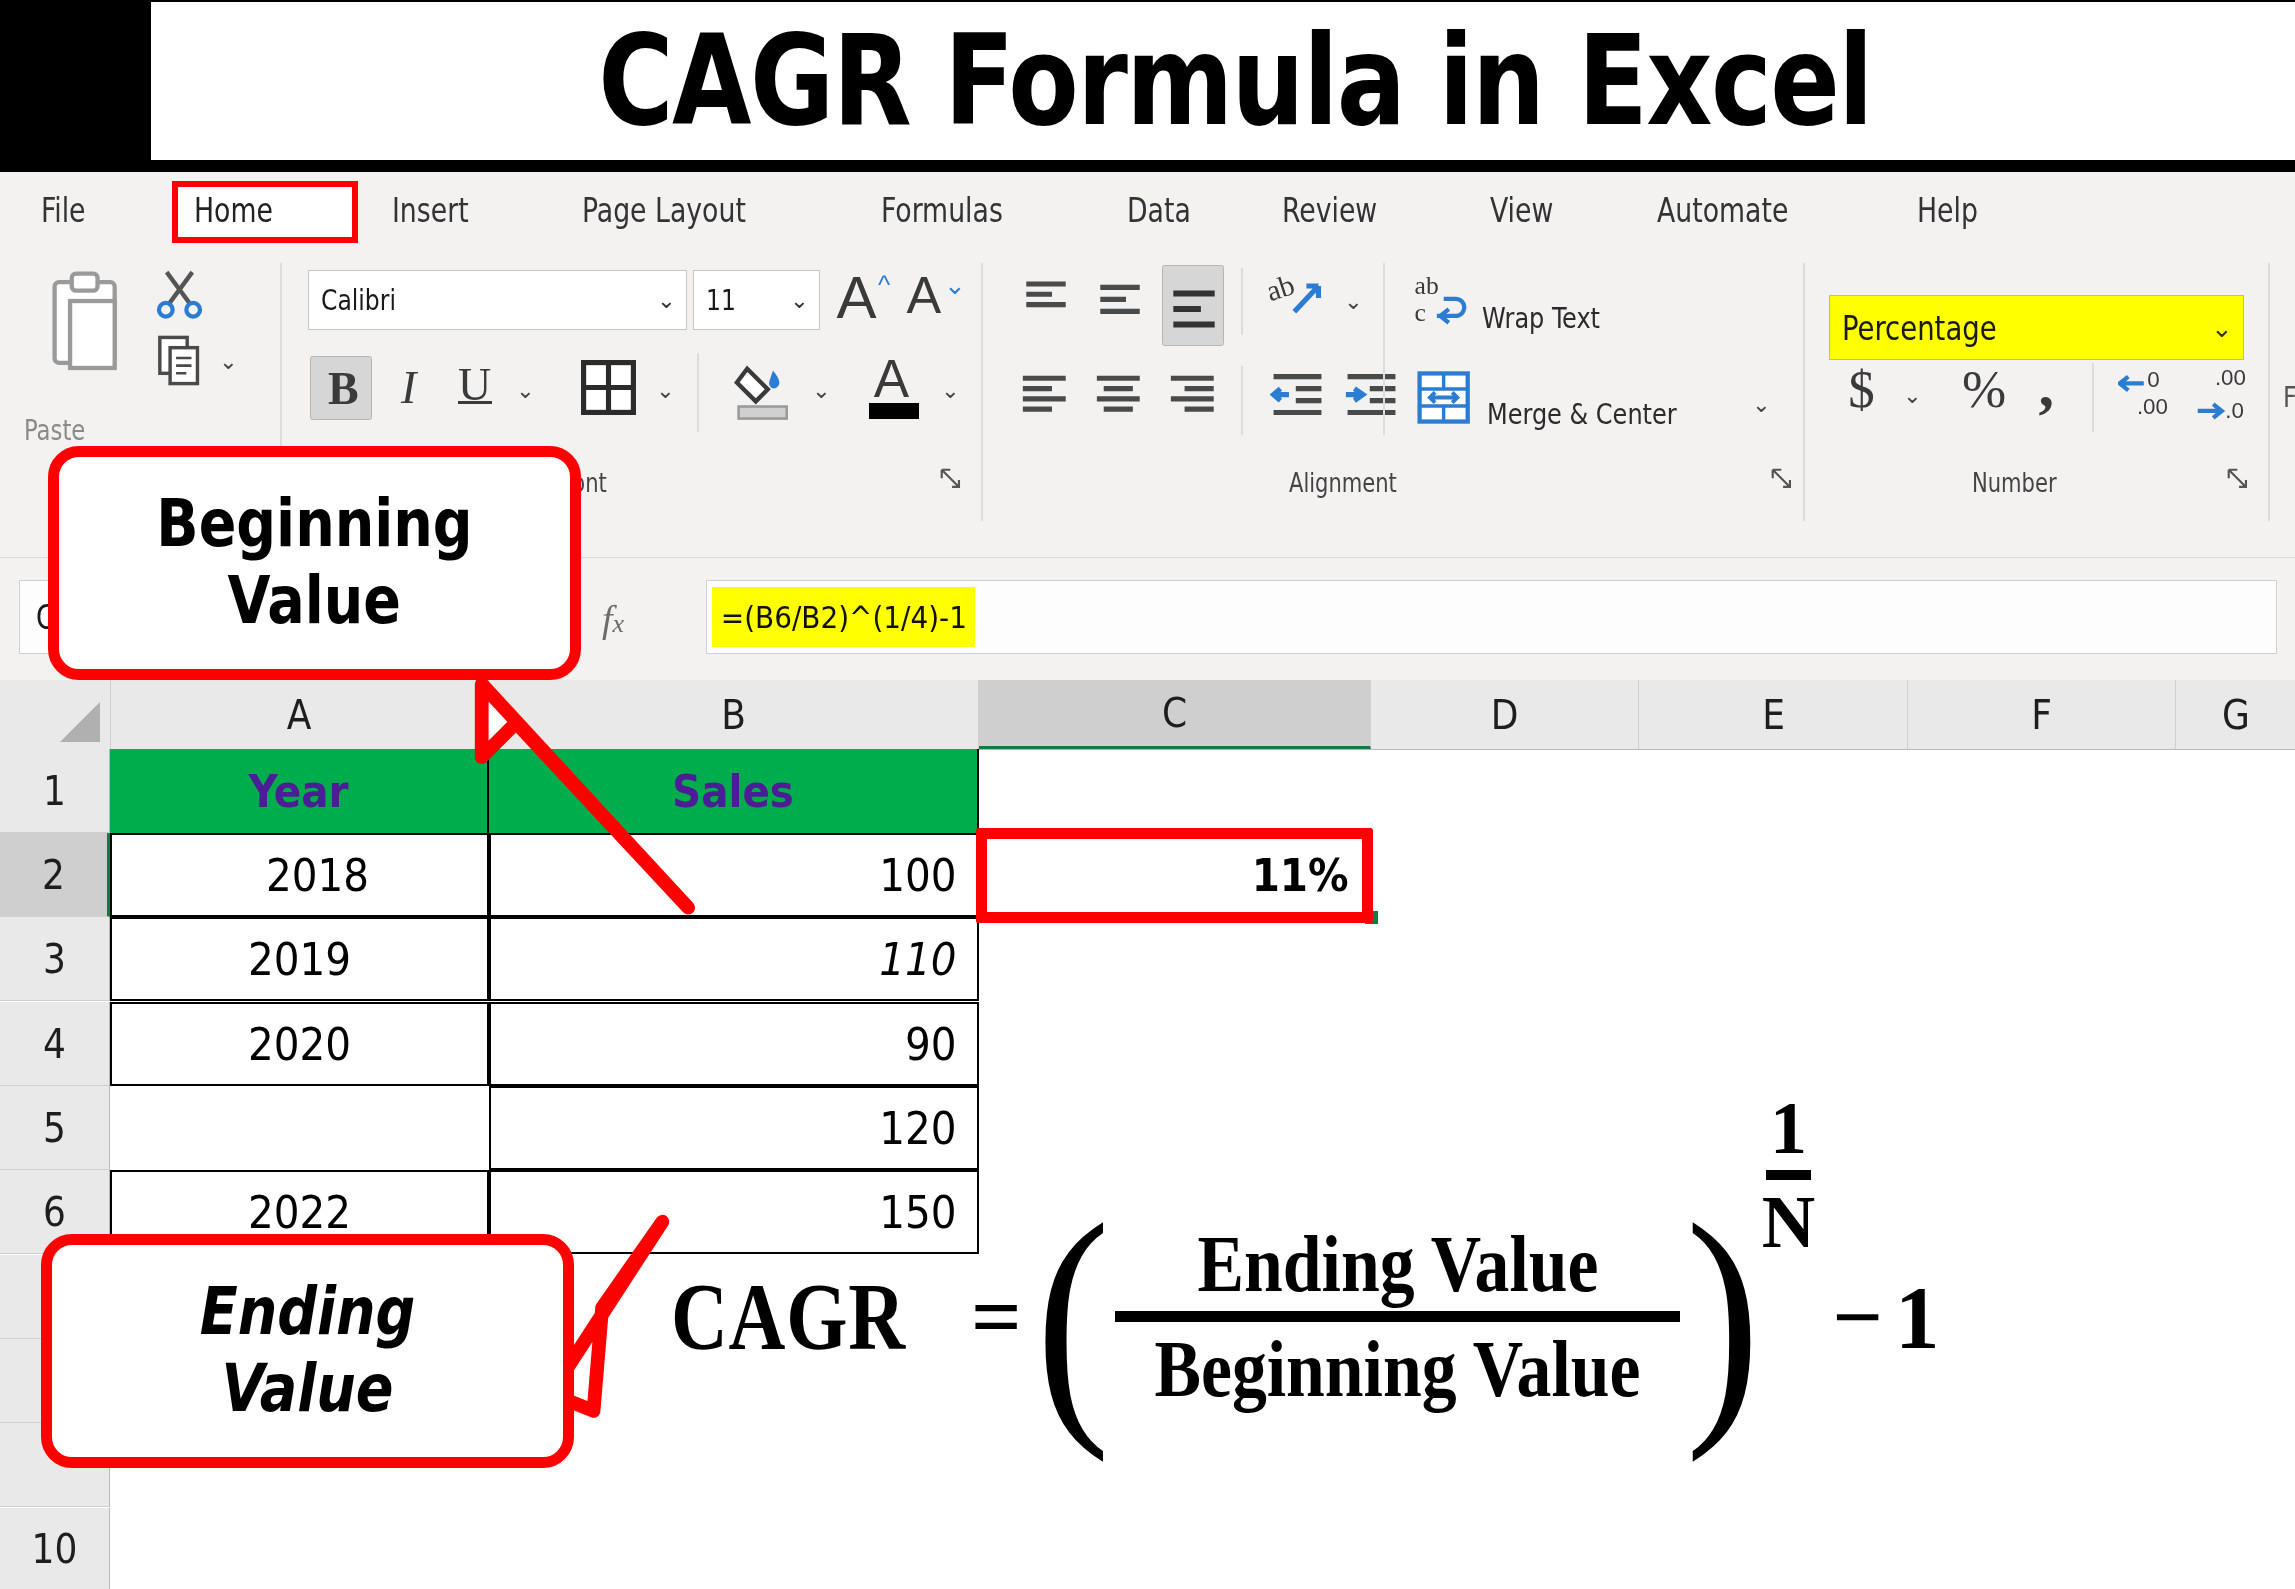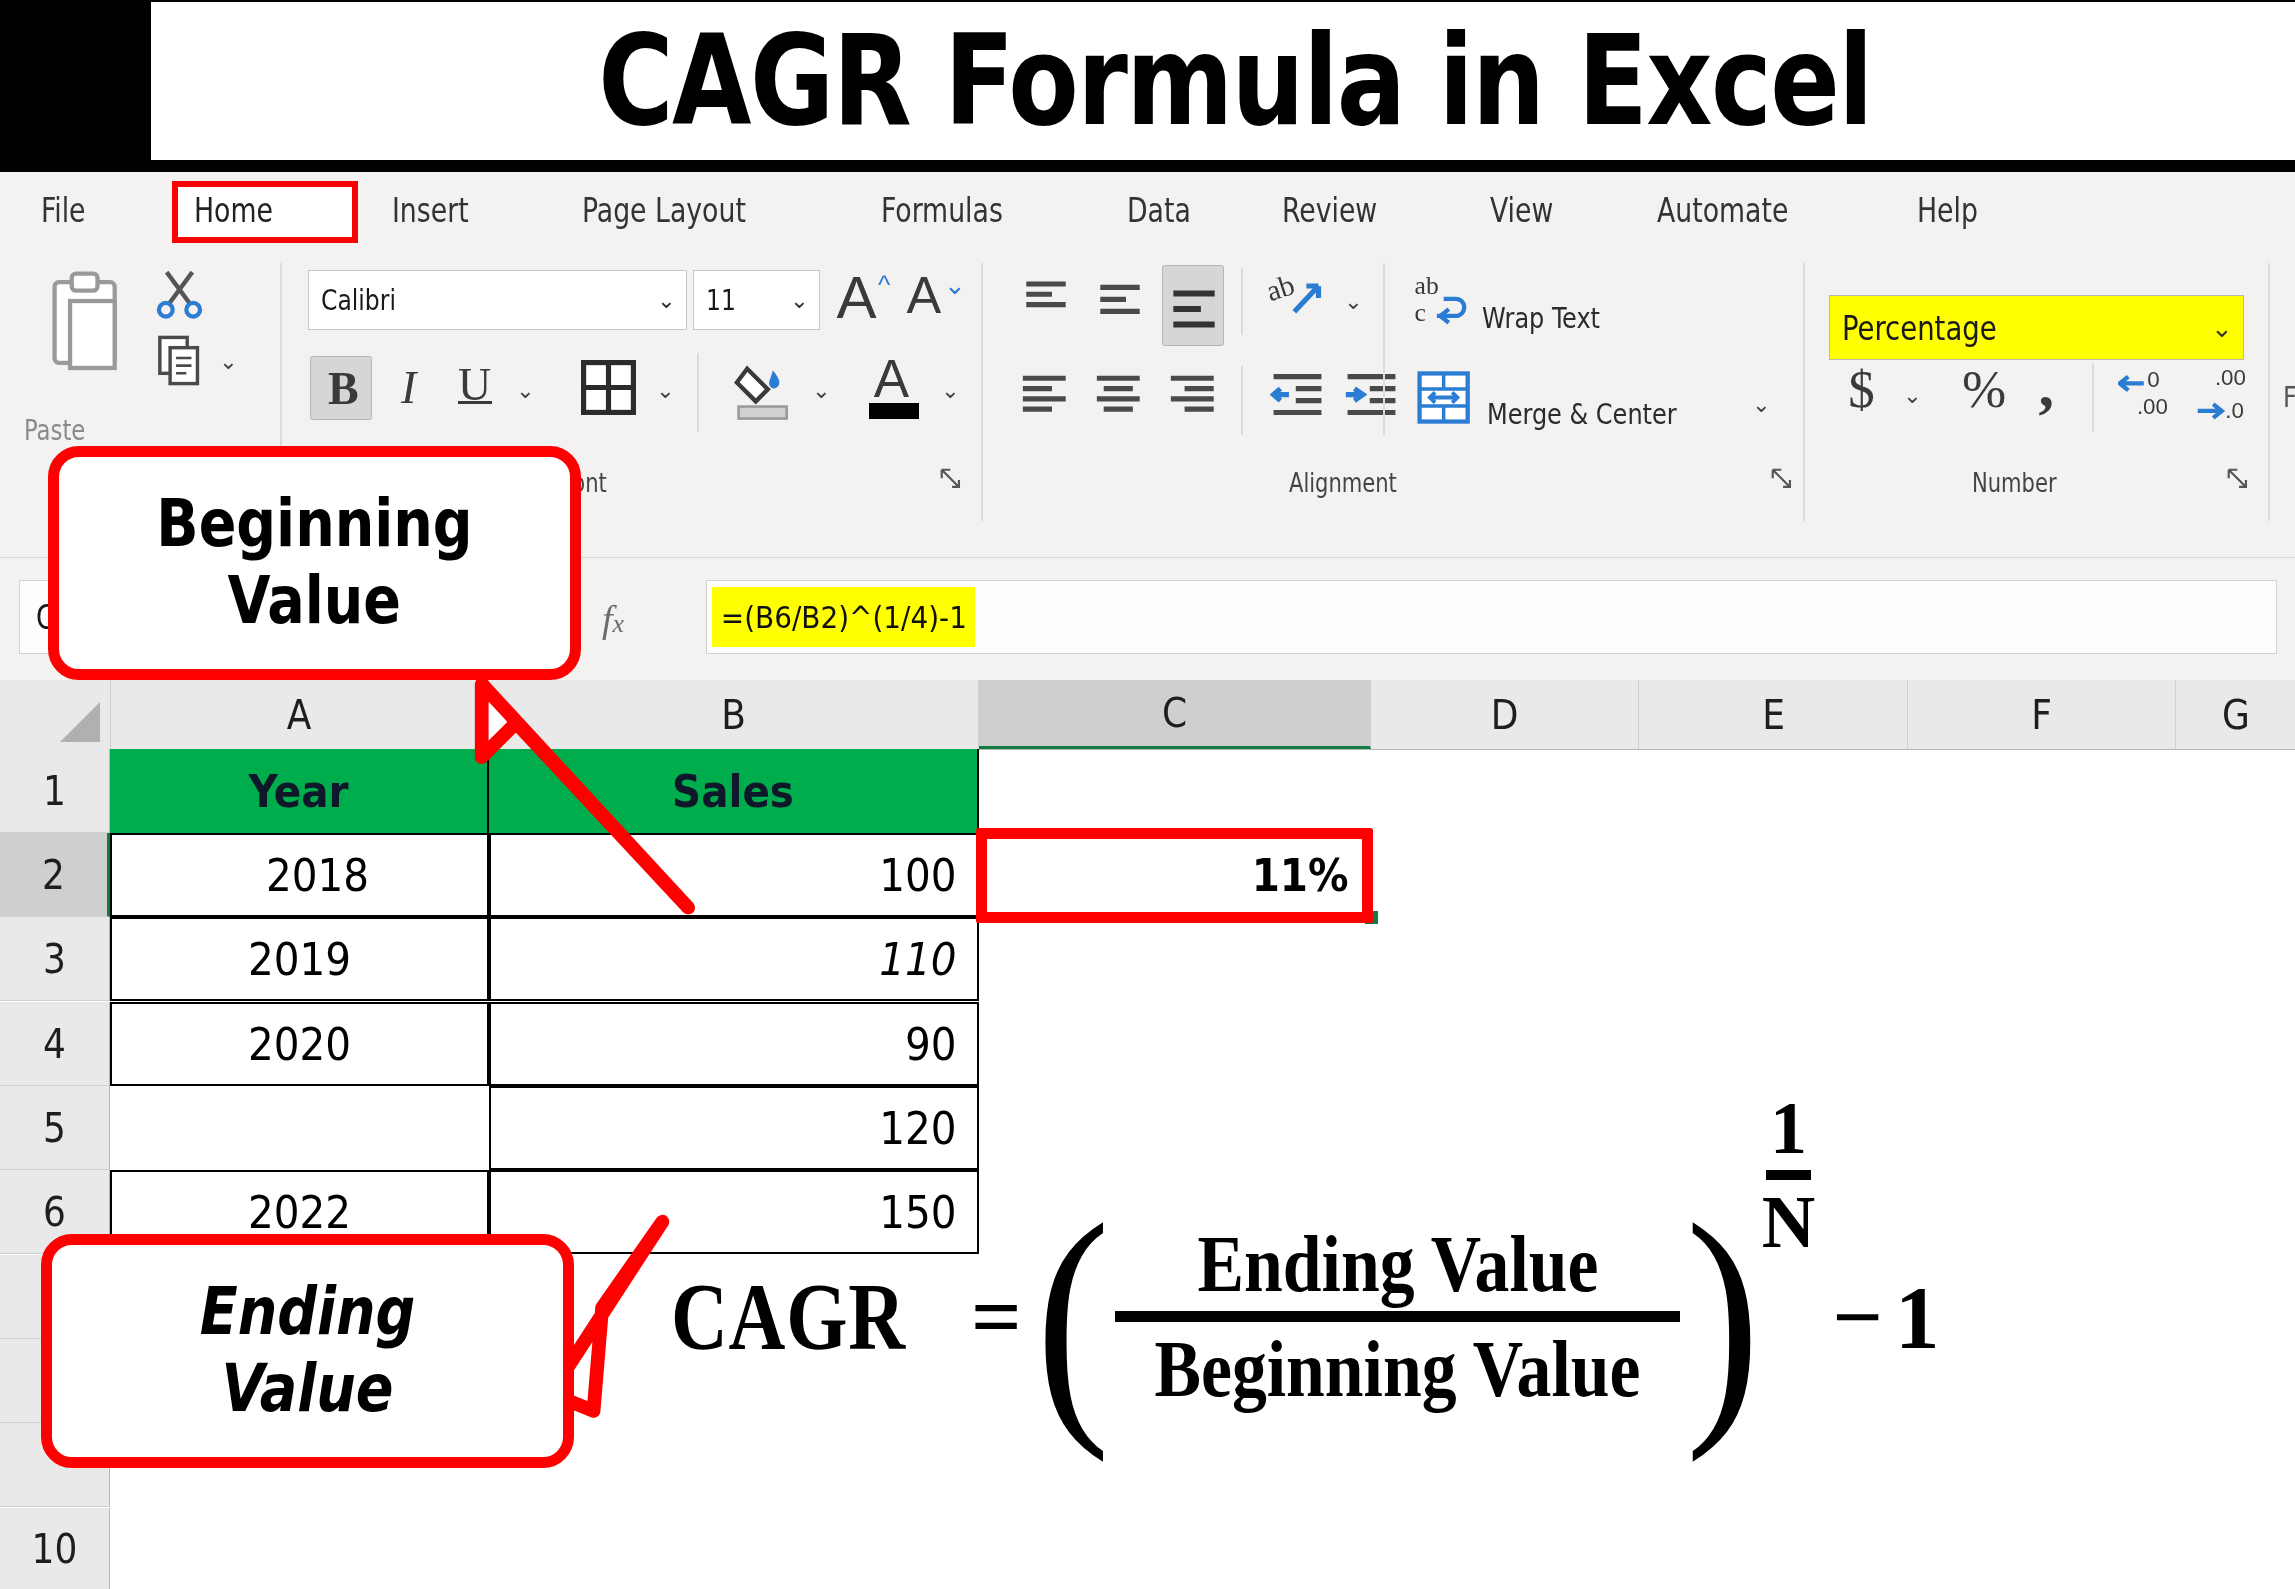--- a/index.html
+++ b/index.html
@@ -89,7 +89,7 @@
 
   .cell{position:absolute;box-sizing:border-box;display:flex;align-items:center;
     font-size:45px;color:#000;font-family:"DejaVu Sans Condensed","Liberation Sans",sans-serif;}
-  .cell.hdrcell{background:#00ad4d;color:#0f172a;font-weight:bold;justify-content:center;
+  .cell.hdrcell{background:#00ad4d;color:#4c1d95;font-weight:bold;justify-content:center;
     border-right:2.6px solid #000;}
   .cell.num{justify-content:flex-end;padding-right:20.6px;border:2.6px solid #000;background:#fff;}
   .cell.yr{justify-content:center;border:2.6px solid #000;background:#fff;}

